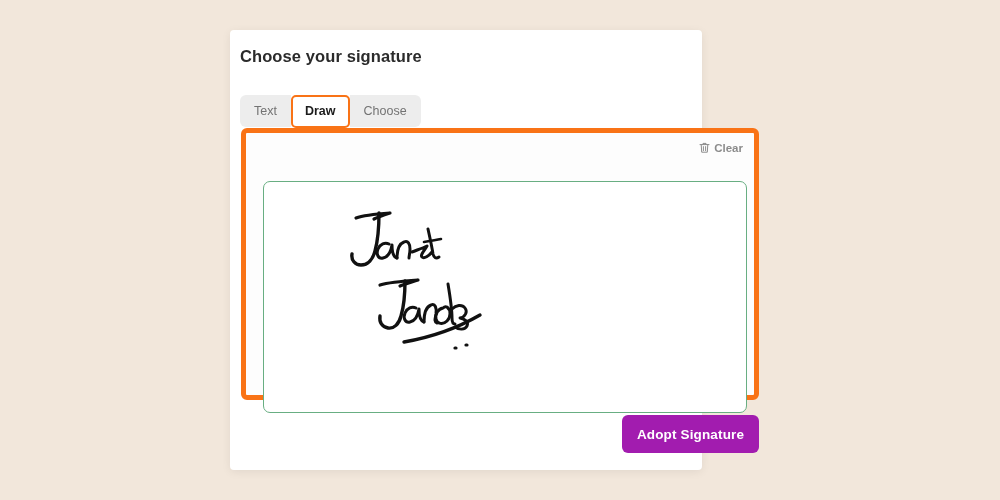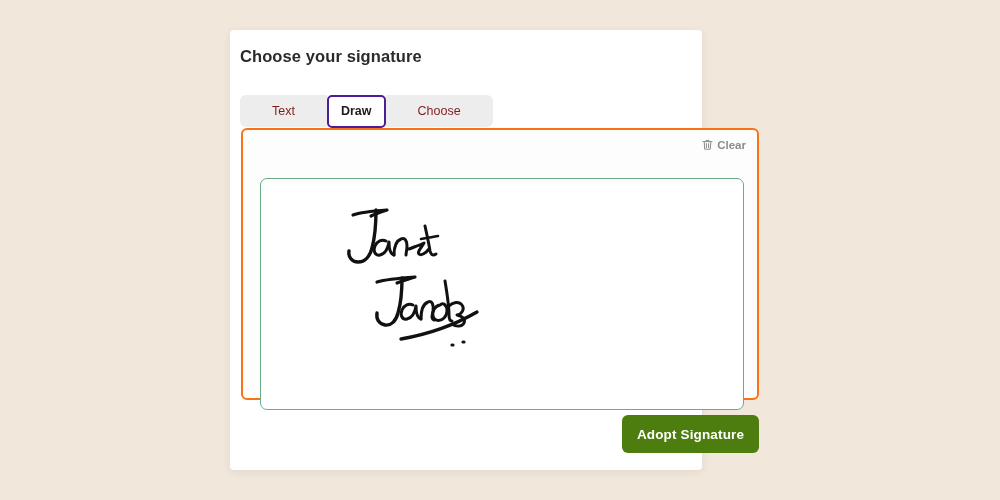--- a/index.html
+++ b/index.html
@@ -54,12 +54,12 @@
   }
   .tab {
     height: 32px;
-    padding: 0 32px;
+    padding: 0 14px;
     display: flex;
     align-items: center;
     justify-content: center;
     font-size: 12.5px;
-    color: #7f1d1d;
+    color: #737373;
     background: #ededed;
     border: none;
     box-sizing: border-box;

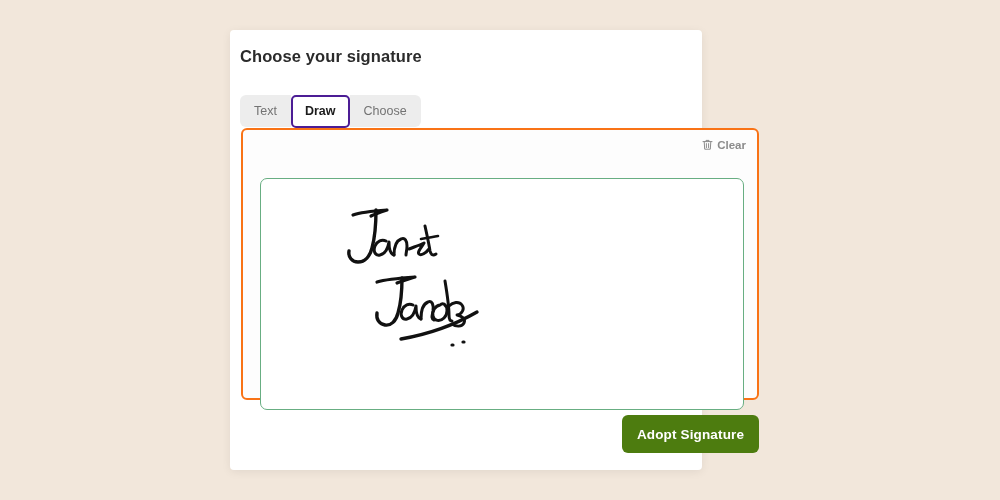--- a/index.html
+++ b/index.html
@@ -78,7 +78,7 @@
     background: #ffffff;
     color: #1c1c1c;
     font-weight: bold;
-    border: 2px solid #4c1d95;
+    border: 2px solid #f97316;
     border-radius: 5px;
     height: 33px;
     margin-top: -0.5px;

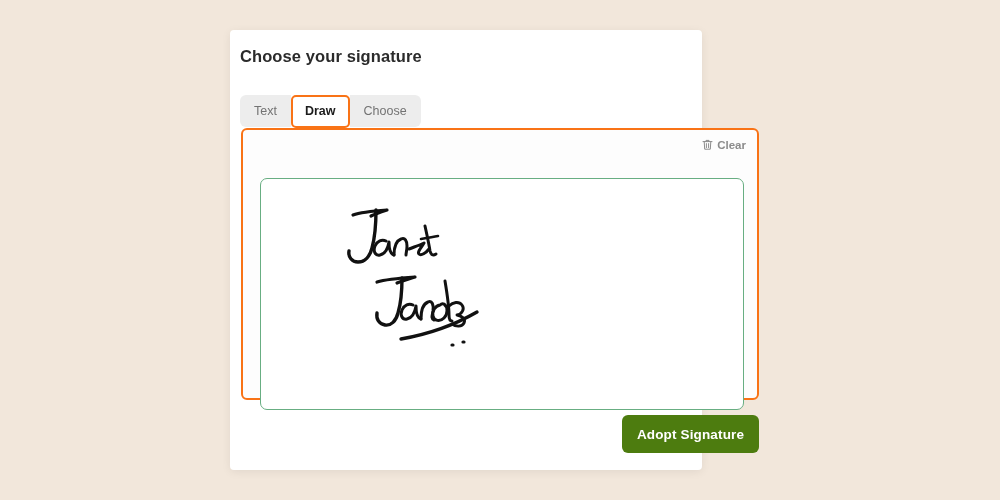--- a/index.html
+++ b/index.html
@@ -94,7 +94,7 @@
     width: 518px;
     height: 272px;
     background: #fdfdfd;
-    border: 2px solid #f97316;
+    border: 5px solid #f97316;
     border-radius: 6px;
     box-sizing: border-box;
   }

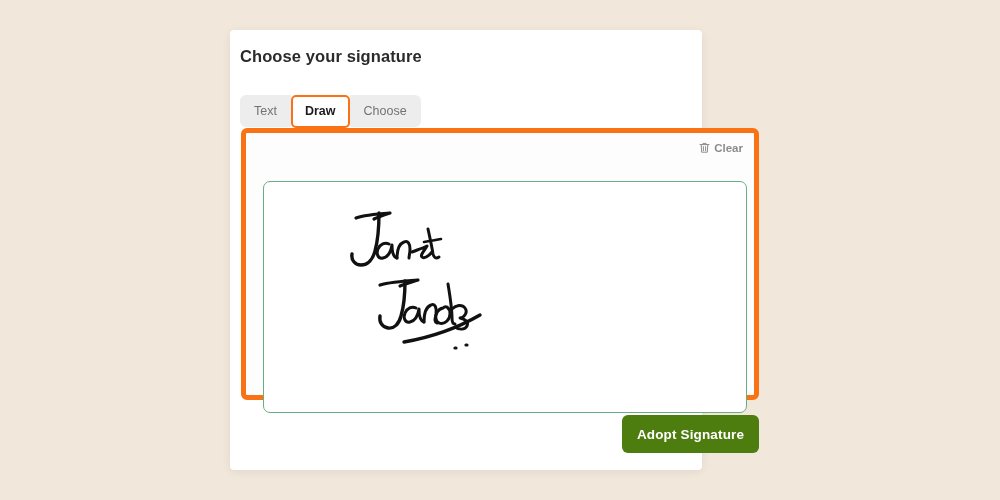--- a/index.html
+++ b/index.html
@@ -145,7 +145,7 @@
     top: 385px;
     width: 137px;
     height: 38px;
-    background: #4d7c0f;
+    background: #a21caf;
     color: #ffffff;
     font-size: 13.5px;
     font-weight: bold;

